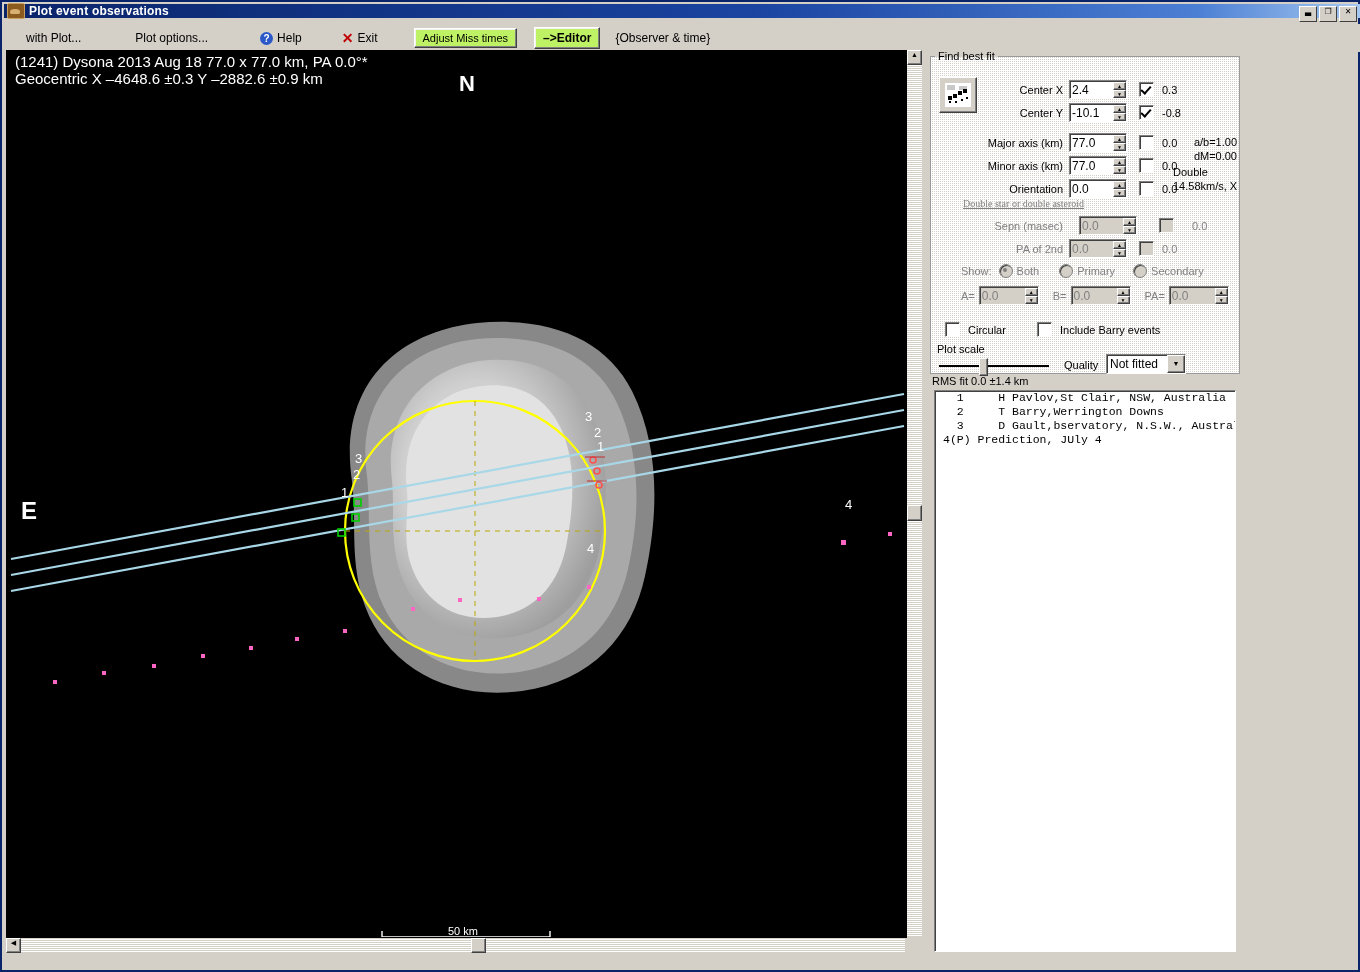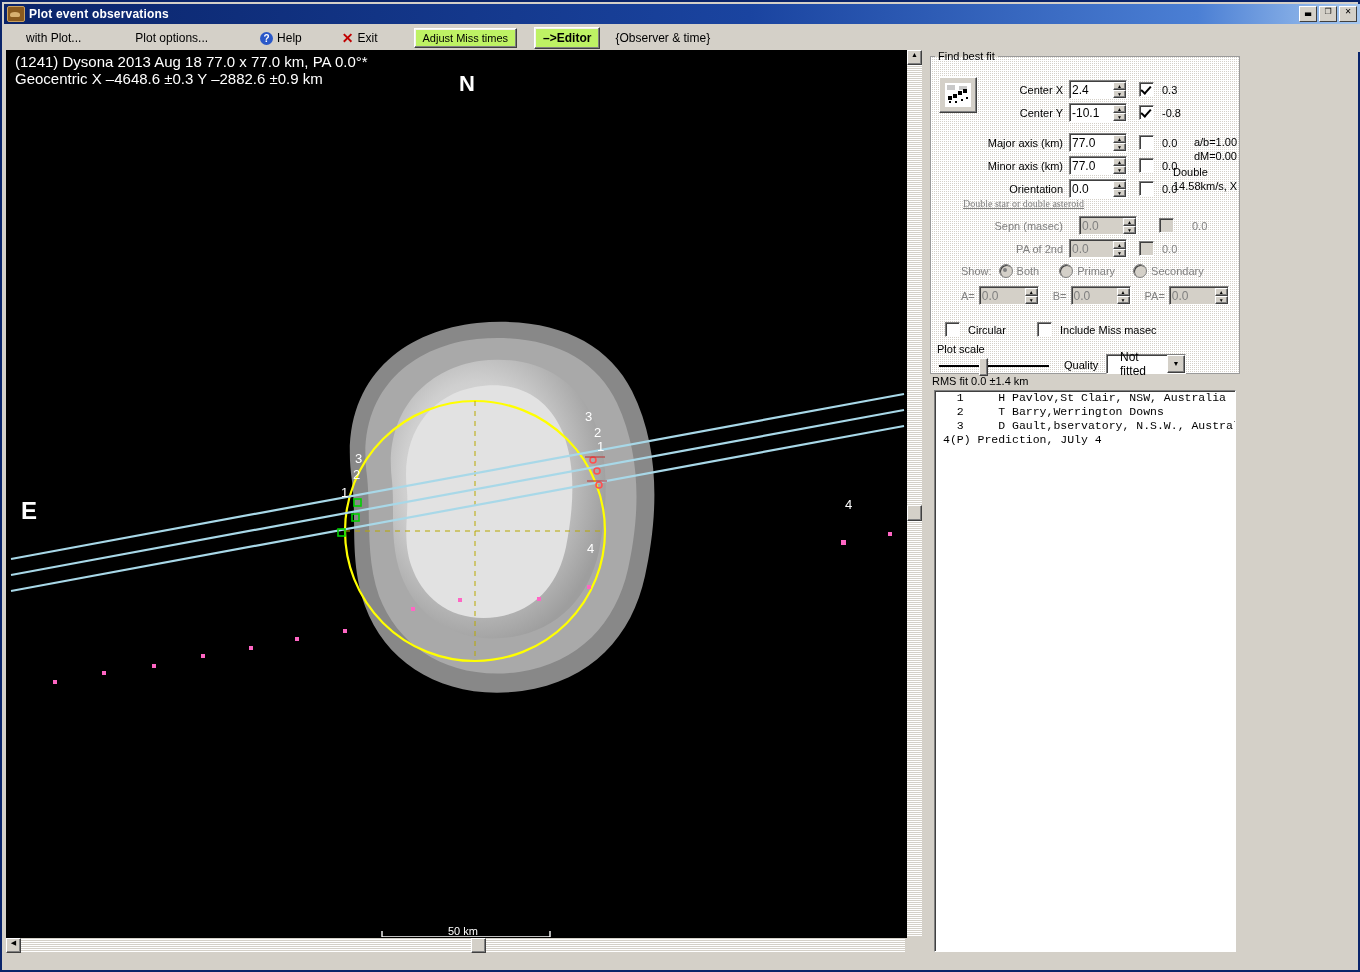--- a/index.html
+++ b/index.html
@@ -11,7 +11,7 @@
        background:#d4d0c8;box-sizing:border-box;border:2px solid #0a246a;}
 
   
-  #titlebar{position:absolute;left:2px;top:2px;width:1356px;height:20px;
+  #titlebar{position:absolute;left:2px;top:2px;width:1356px;height:14px;
      background:linear-gradient(to right,#0a246a 0%,#1a44a0 55%,#4b7fd4 88%,#a6c8f0 100%);
      display:flex;align-items:center;}
   #titlebar .ticon{width:16px;height:14px;margin-left:3px;margin-right:4px;

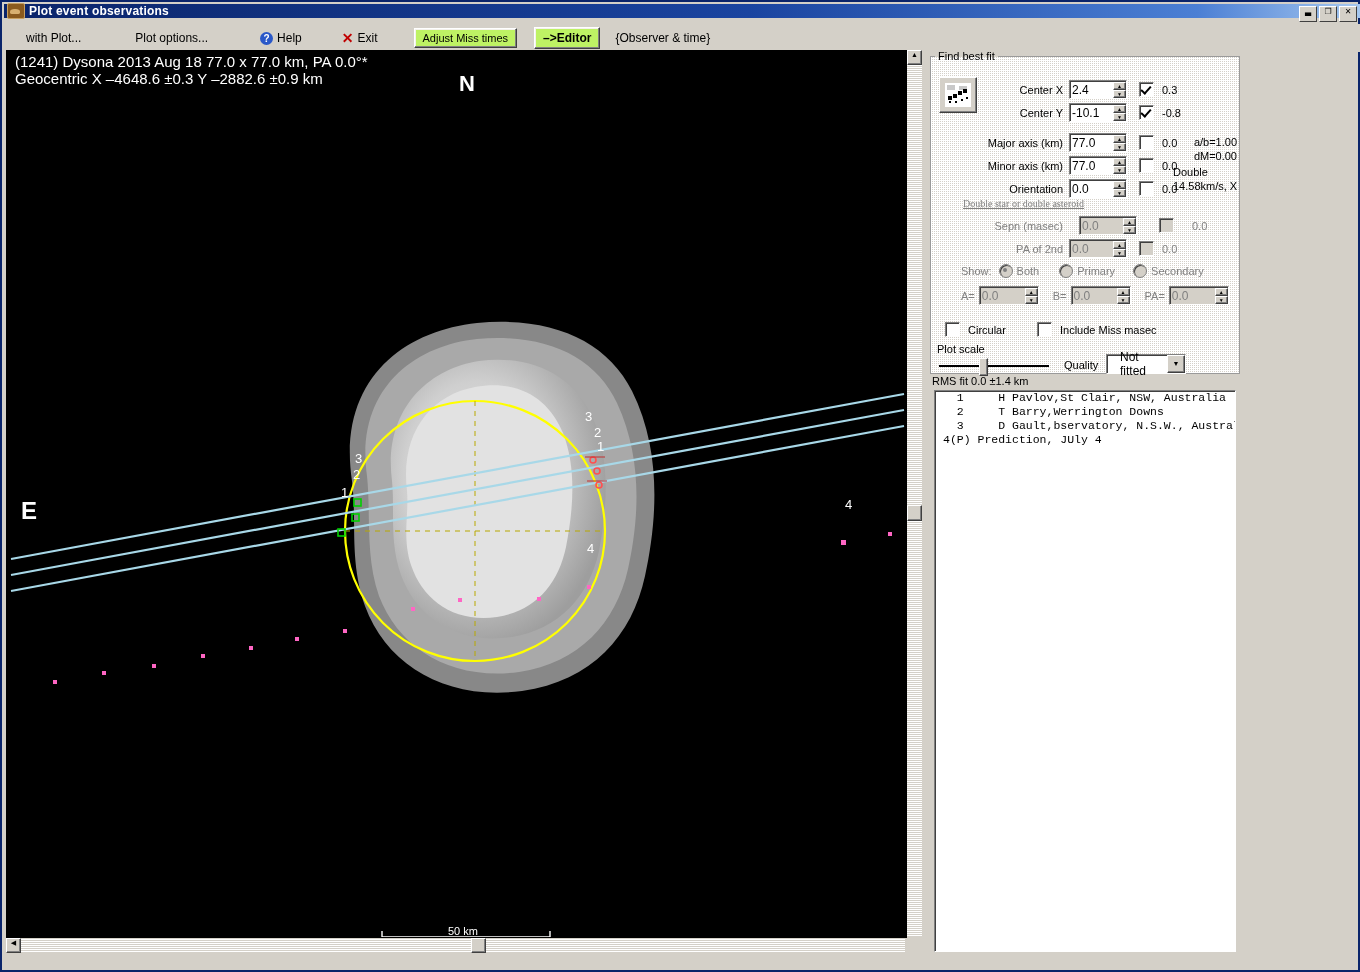--- a/index.html
+++ b/index.html
@@ -428,7 +428,7 @@
       </div>
       <div class="row" style="left:106px;top:260px;">
         <div class="cbx"></div>
-        <div class="sval">Include Miss masec</div>
+        <div class="sval">Include Barry events</div>
       </div>
 
       <div class="infotxt" style="left:6px;top:281px;">Plot scale</div>

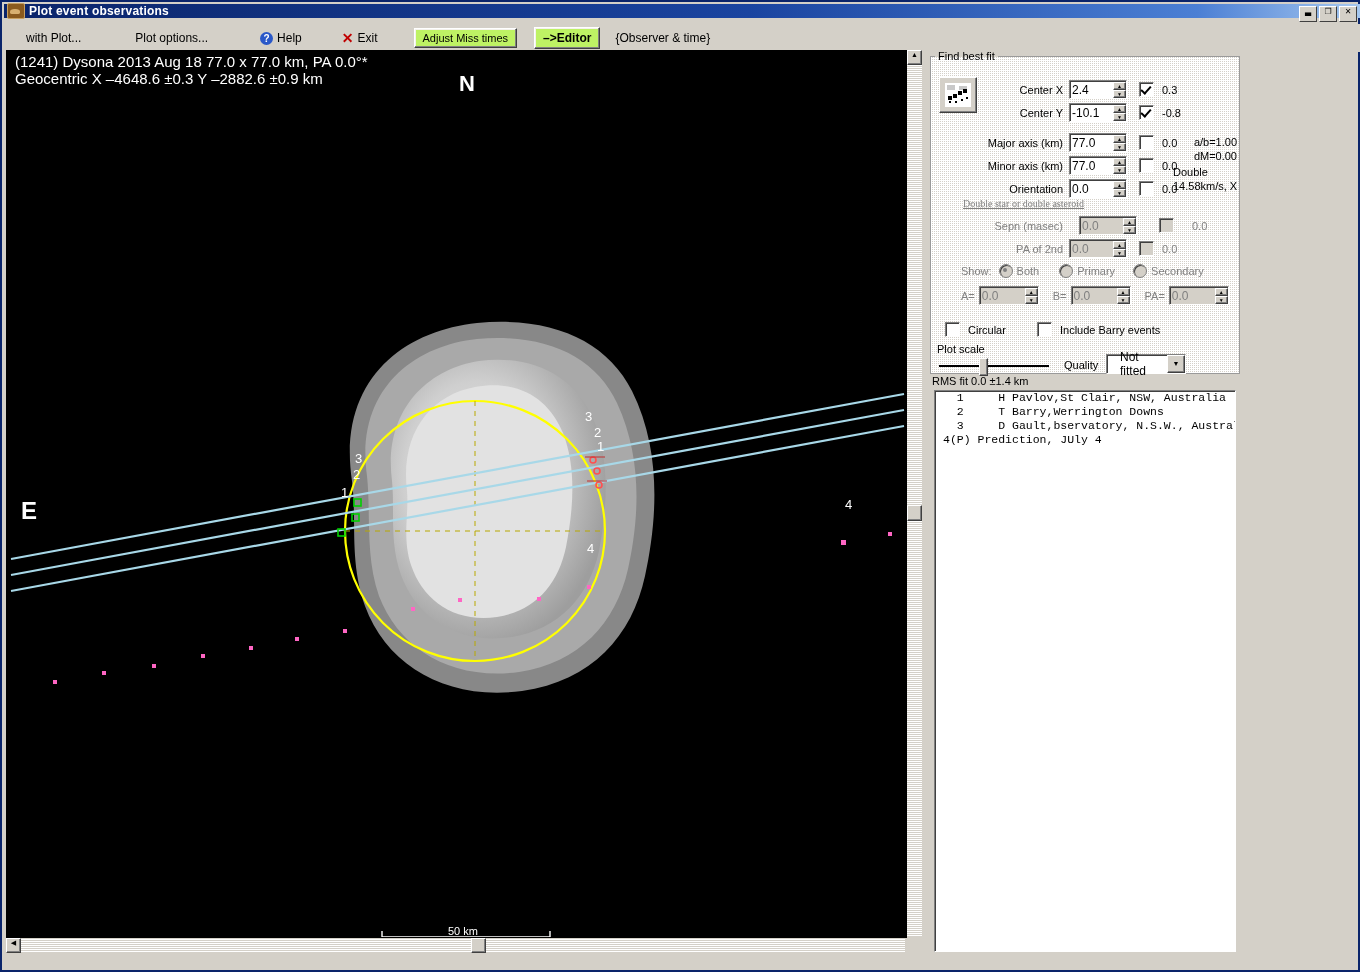--- a/index.html
+++ b/index.html
@@ -110,7 +110,7 @@
   .combo{position:absolute;display:flex;align-items:center;background:#fff;
      border:1px solid #808080;border-right-color:#fff;border-bottom-color:#fff;
      box-shadow:inset 1px 1px 0 #404040;height:18px;width:78px;}
-  .combo .ctext{font-size:12px;color:#000;padding-left:13px;flex:1;}
+  .combo .ctext{font-size:12px;color:#000;padding-left:3px;flex:1;}
   .combo .carrow{width:16px;height:16px;background:#d4d0c8;border:1px solid #fff;
      border-right-color:#404040;border-bottom-color:#404040;box-shadow:inset -1px -1px 0 #808080;
      font-size:7px;text-align:center;line-height:15px;color:#000;}

